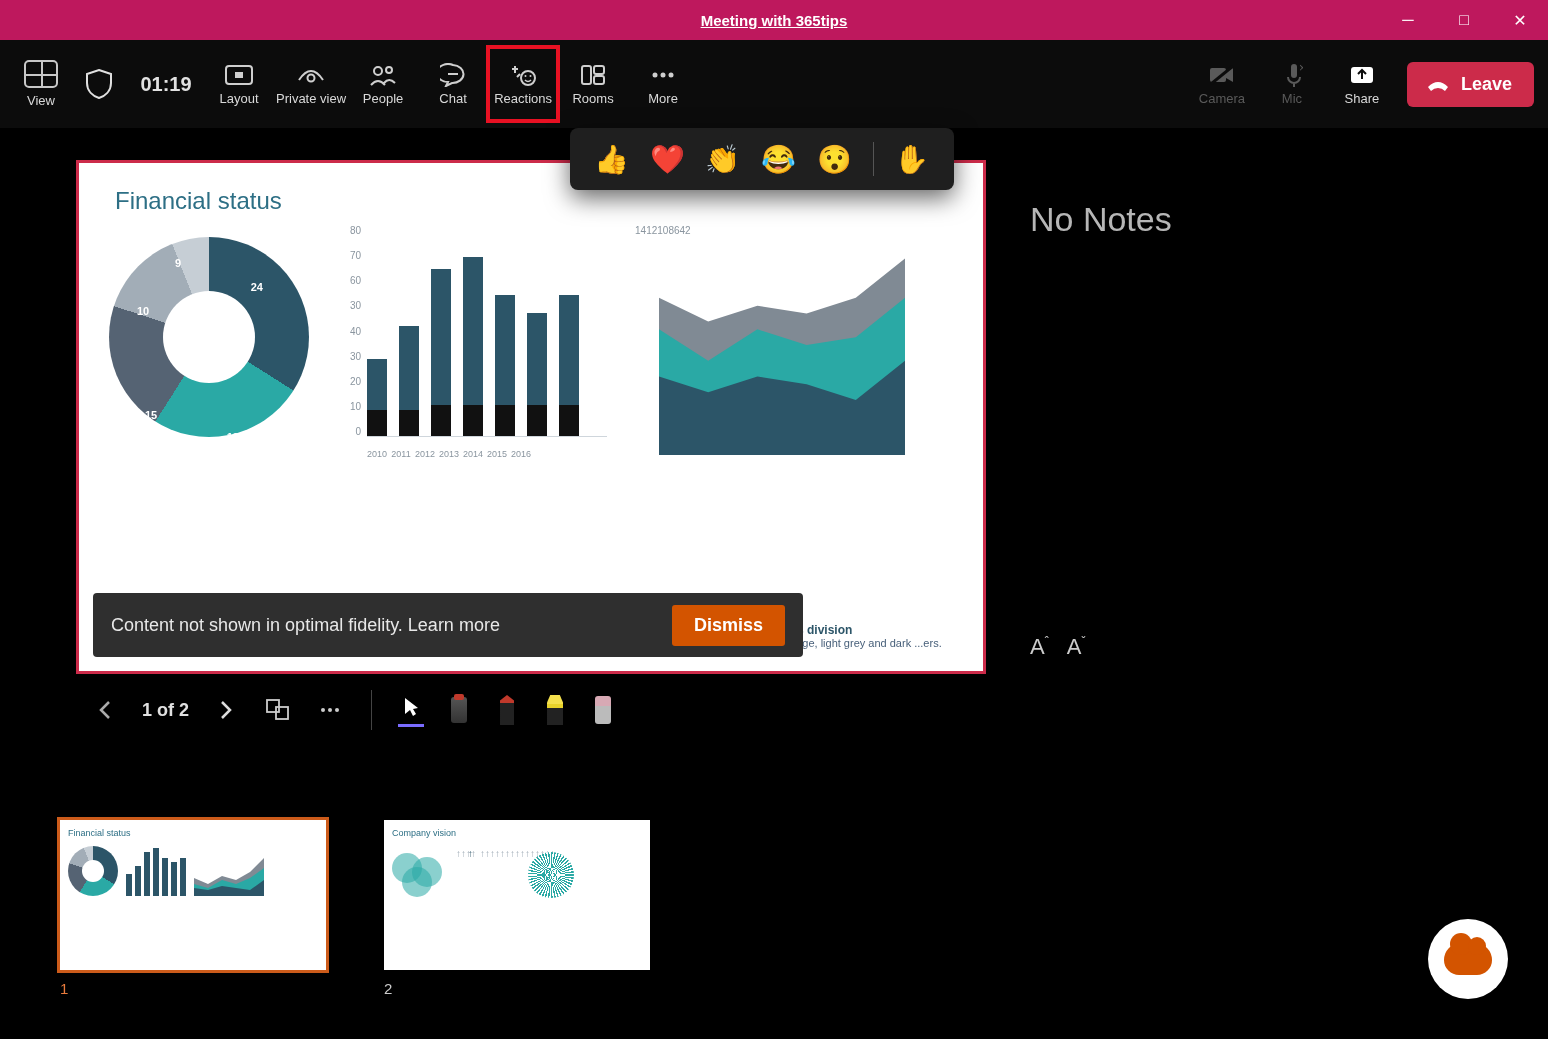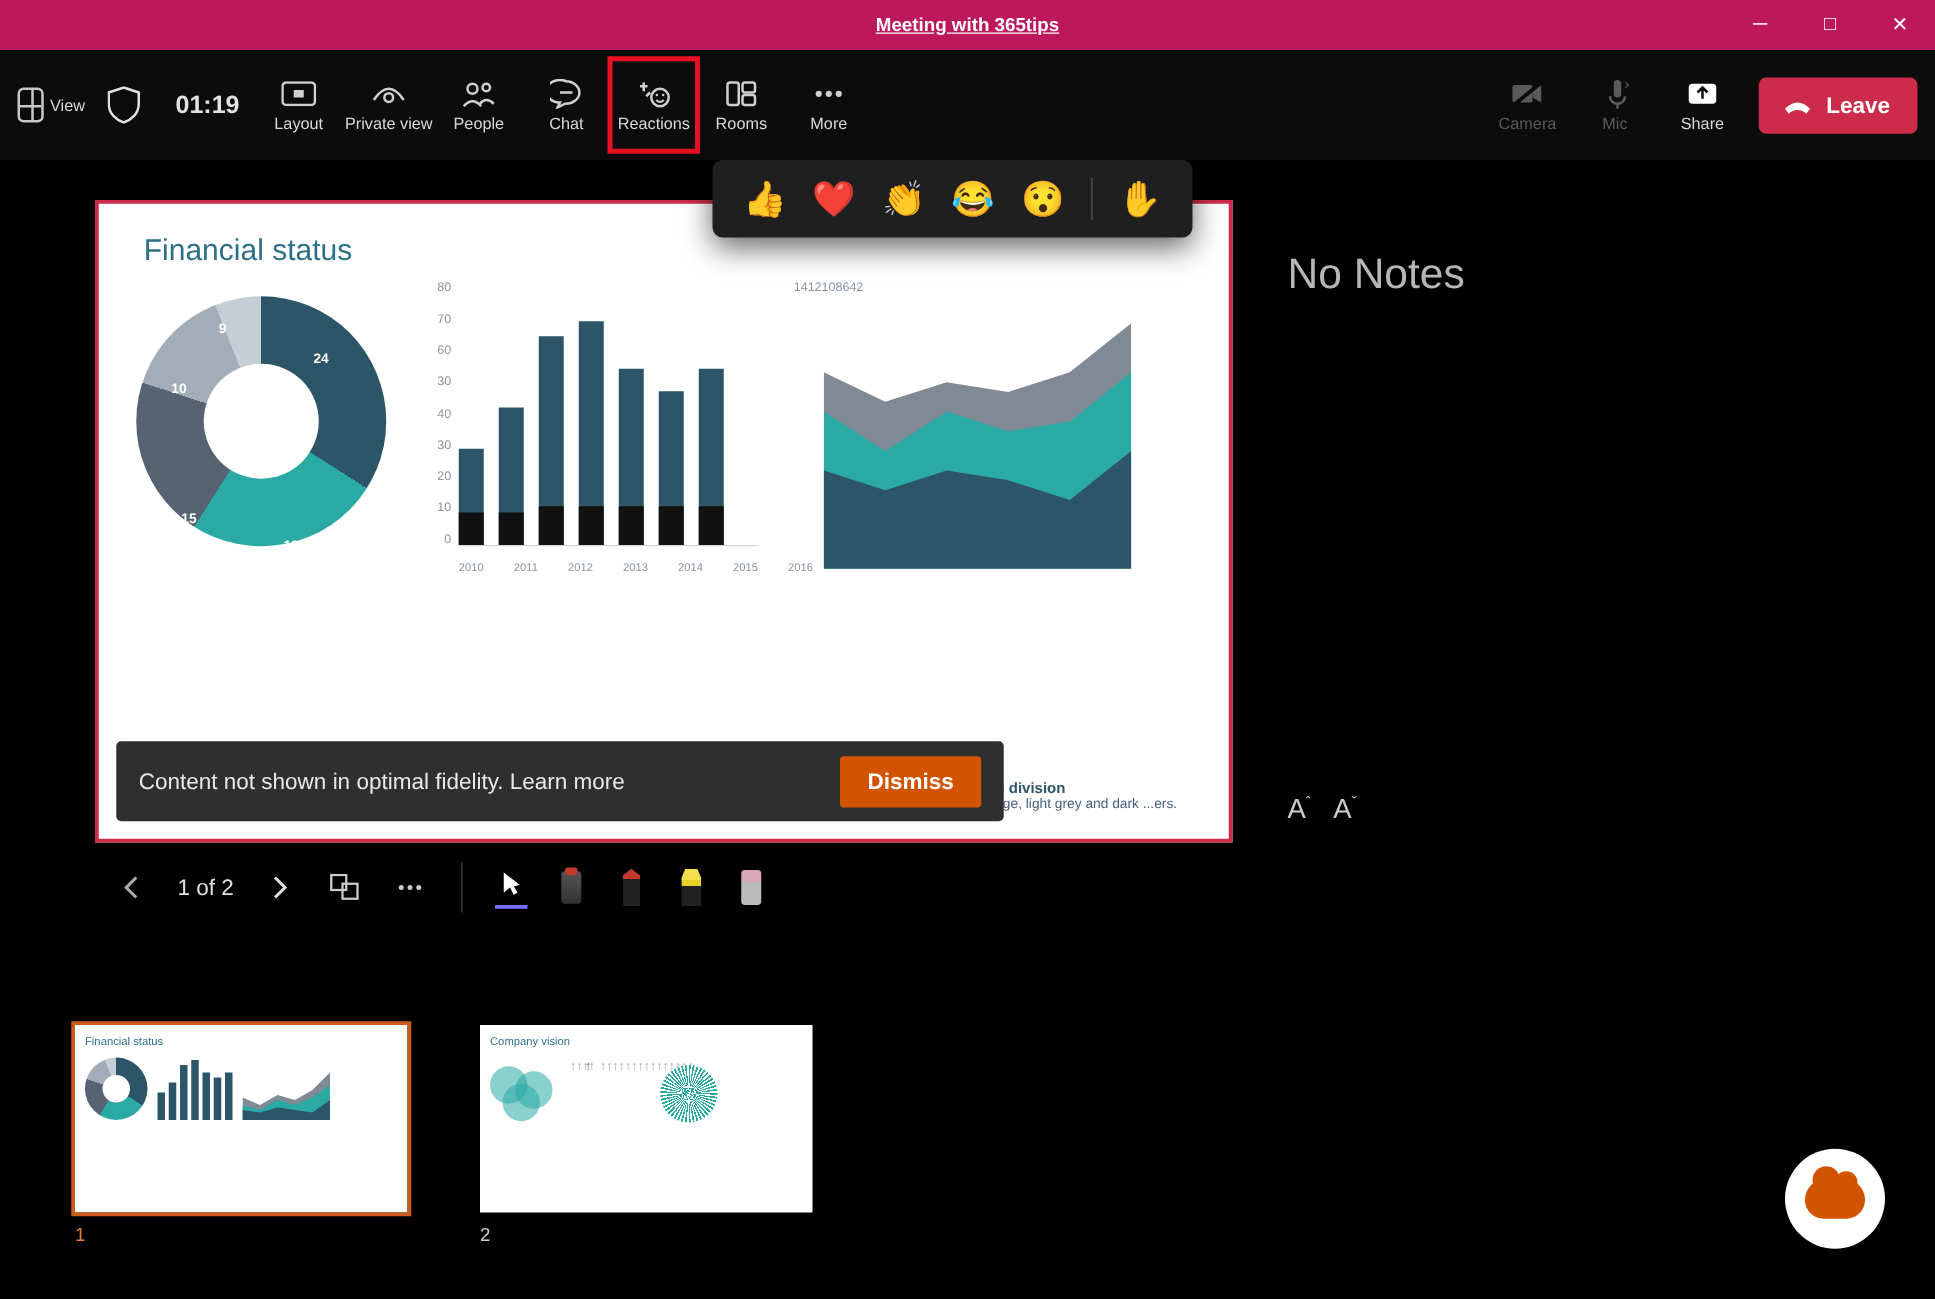--- a/index.html
+++ b/index.html
@@ -19,7 +19,7 @@
   .tbtn .ico { width: 30px; height: 24px; display: flex; align-items: center; justify-content: center; }
   .tbtn.highlight { outline: 4px solid #e81123; outline-offset: 0; border-radius: 0; }
 
-  .view-btn { display:flex; flex-direction:row; align-items:center; gap:5px; width:54px; }
+  .view-btn { display:flex; flex-direction:column; align-items:center; gap:5px; width:54px; }
   .view-btn .vsq { width:34px; height:28px; border:2px solid #c8c8c8; border-radius:5px; position:relative;}
   .view-btn .vsq::before { content:""; position:absolute; left:50%; top:0; bottom:0; border-left:2px solid #c8c8c8; }
   .view-btn .vsq::after  { content:""; position:absolute; top:50%; left:0; right:0; border-top:2px solid #c8c8c8; }

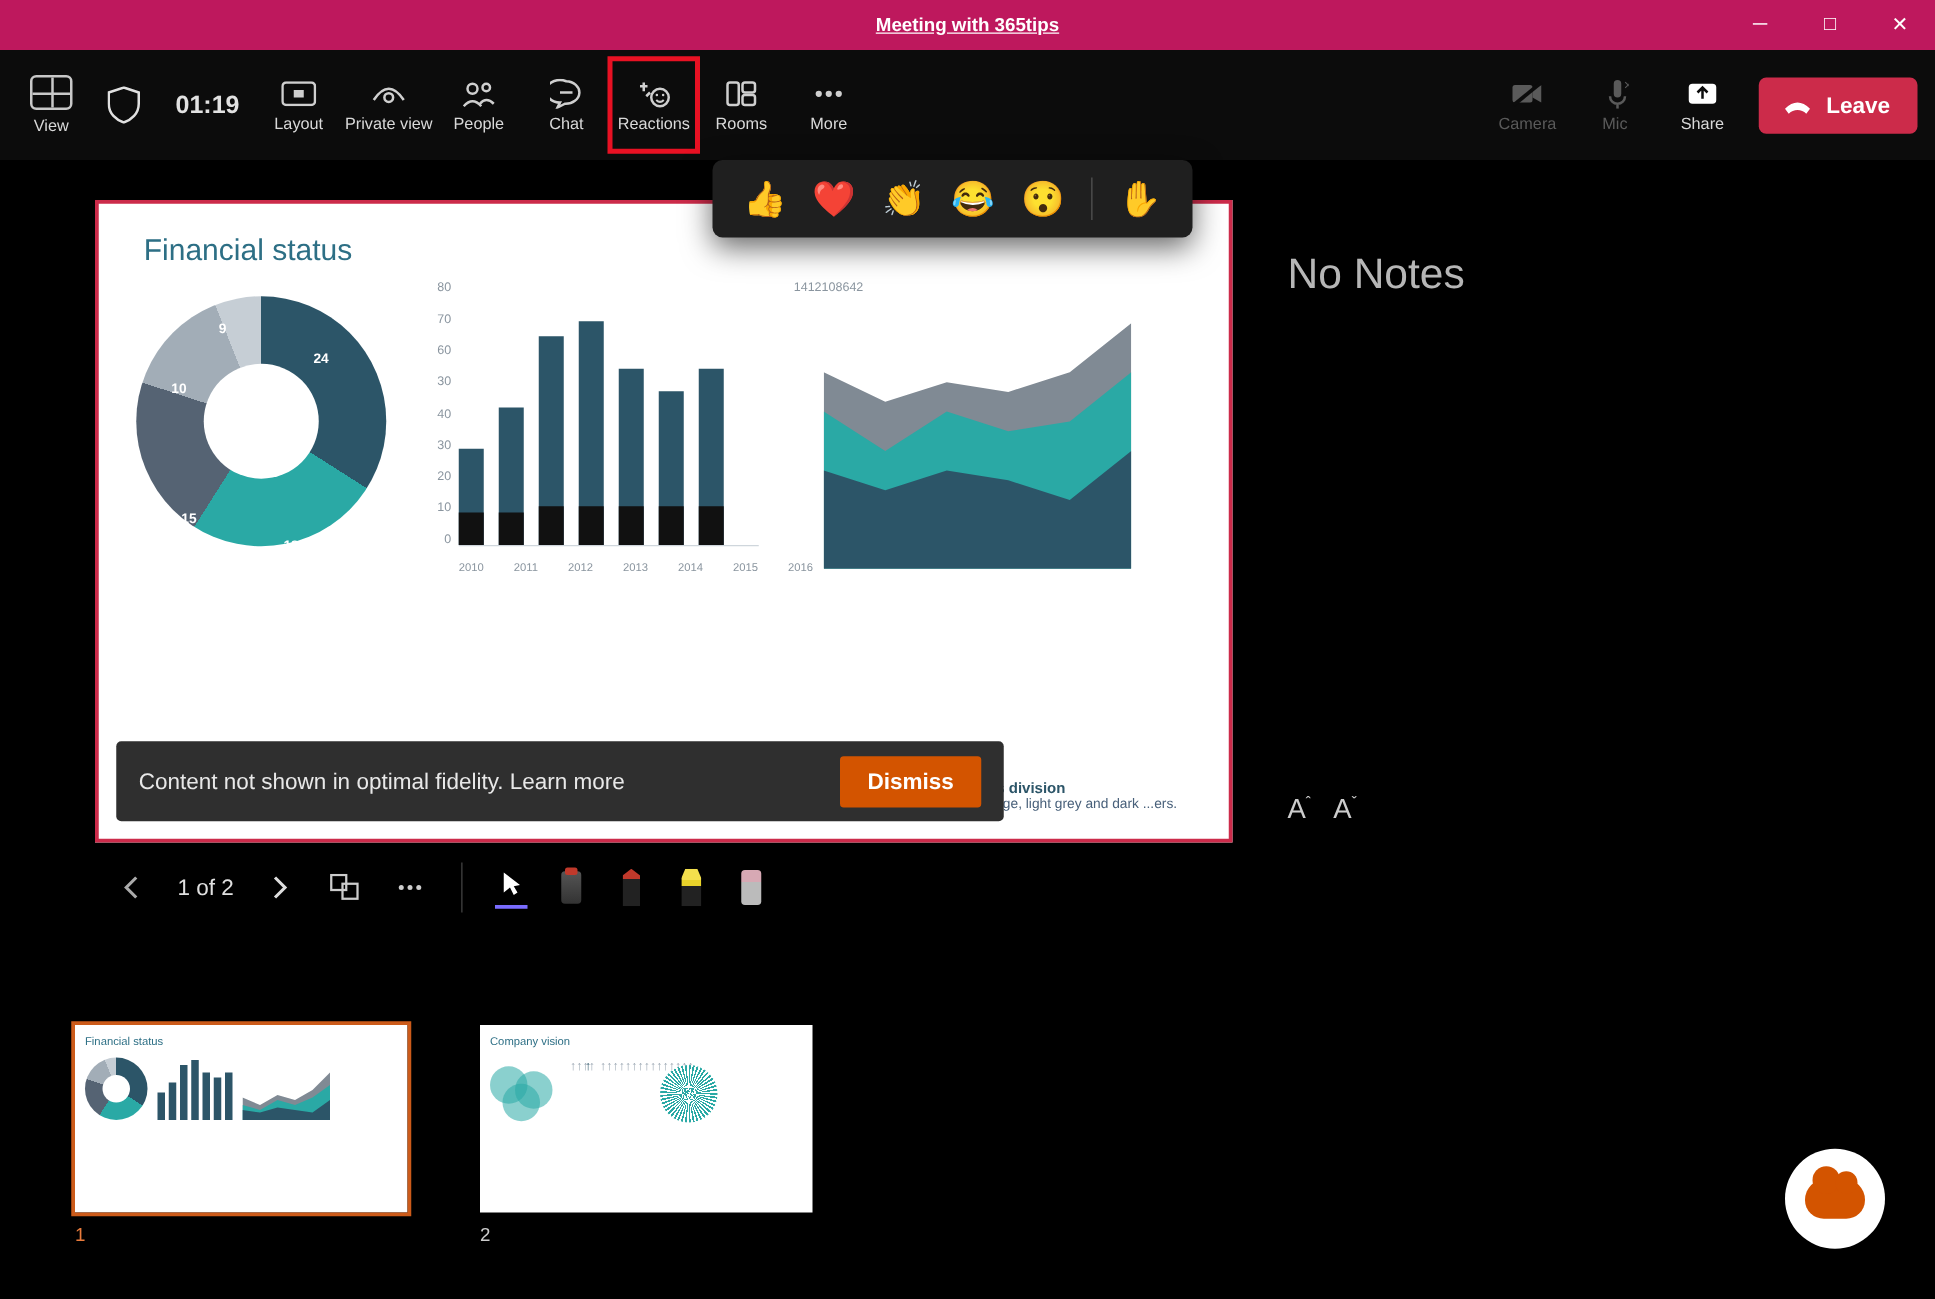--- a/index.html
+++ b/index.html
@@ -52,7 +52,7 @@
   .plot { position:absolute; left:30px; right:0; top:6px; bottom:28px; border-bottom:1px solid #cfd6dc; display:flex; align-items:flex-end; gap:12px;}
   .bar { width:20px; background:#2c5568; position:relative;}
   .bar .base { position:absolute; bottom:0; left:0; right:0; height:18%; background:#111;}
-  .x-axis { position:absolute; left:30px; right:0; bottom:6px; display:flex; gap:24px; font-size:9px; color:#8a959f;}
+  .x-axis { position:absolute; left:30px; right:0; bottom:6px; display:flex; gap:4px; font-size:9px; color:#8a959f;}
   .x-axis span { width:20px; text-align:center; }
 
   .area { width:270px; height:240px; position:relative; }

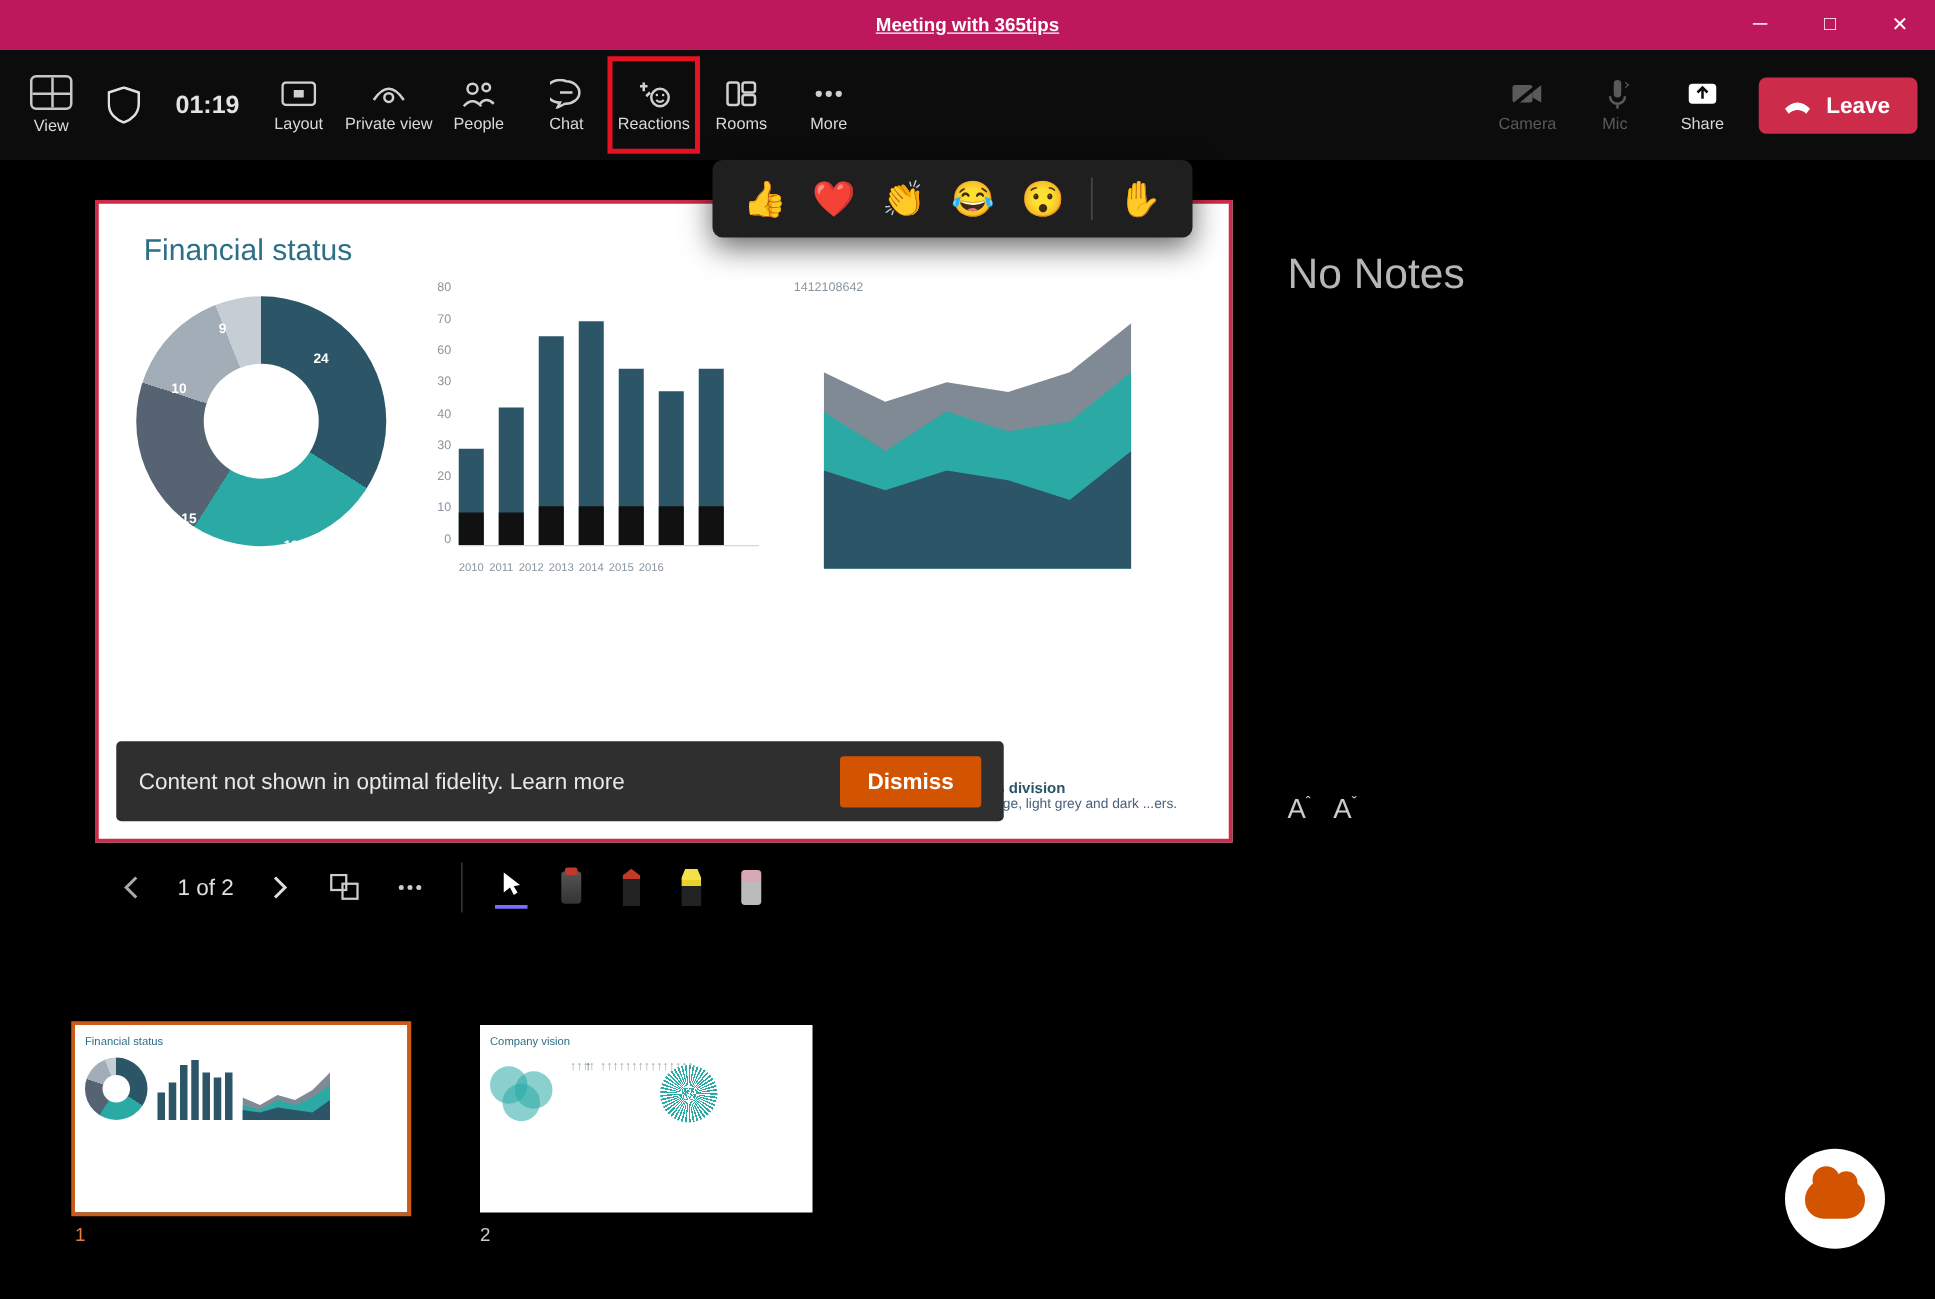--- a/index.html
+++ b/index.html
@@ -74,7 +74,7 @@
   .font-ctl div { cursor:pointer; }
 
   
-  .pbar { position:absolute; top:690px; left:90px; display:flex; align-items:center; gap:22px; color:#c9c9c9; }
+  .pbar { position:absolute; top:690px; left:90px; display:flex; align-items:center; gap:22px; color:#c9c9c9;font-weight:bold; }
   .pbtn { width:30px; height:30px; display:flex; align-items:center; justify-content:center; cursor:pointer; border-radius:4px; }
   .pbar .pageind { font-size:18px; color:#e0e0e0; }
   .pbar .vsep { width:1px; height:40px; background:#444; margin:0 4px;}

